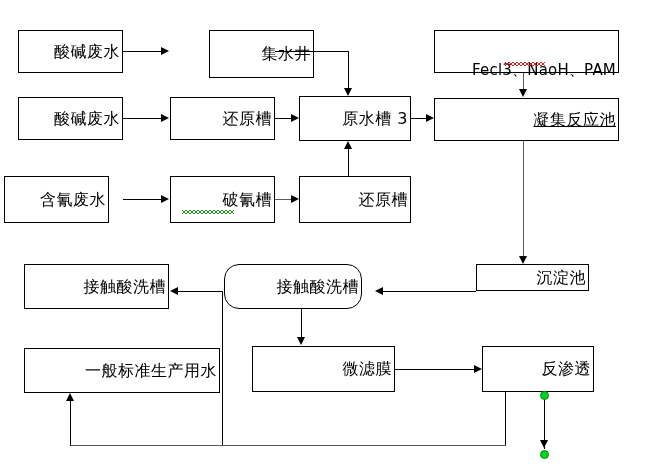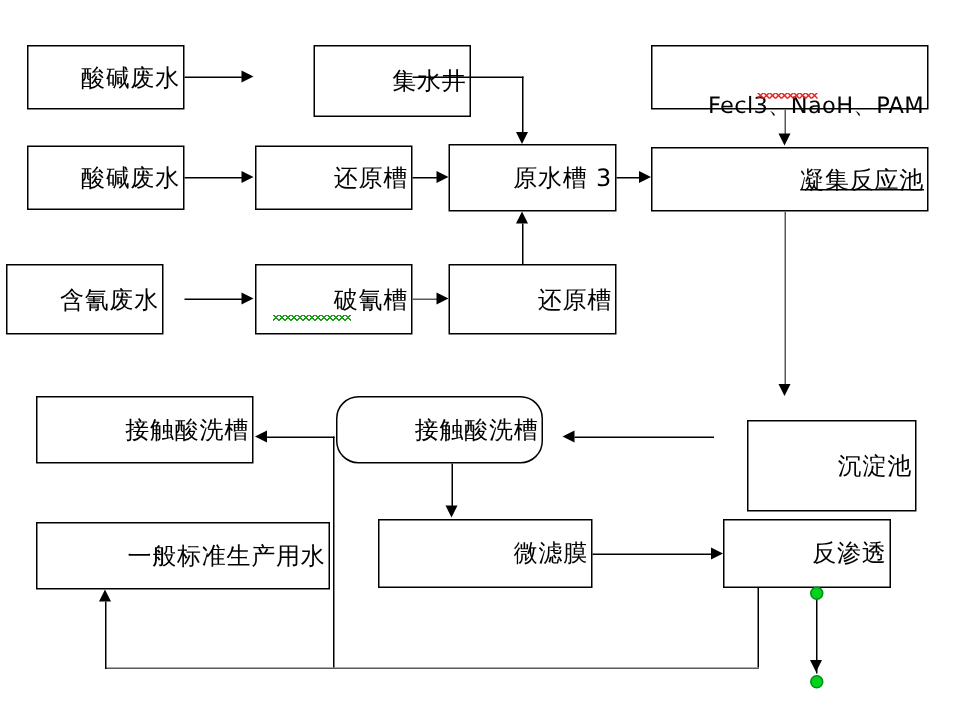--- a/index.html
+++ b/index.html
@@ -201,7 +201,7 @@
     <span class="node-label cjk">接触酸洗槽</span>
   </div>
 
-  <div class="node" style="left:498px; top:264px; width:113px; height:61px;margin-top:16px;">
+  <div class="node" style="left:476px; top:264px; width:113px; height:27px;">
     <span class="node-label cjk">沉淀池</span>
   </div>
 

